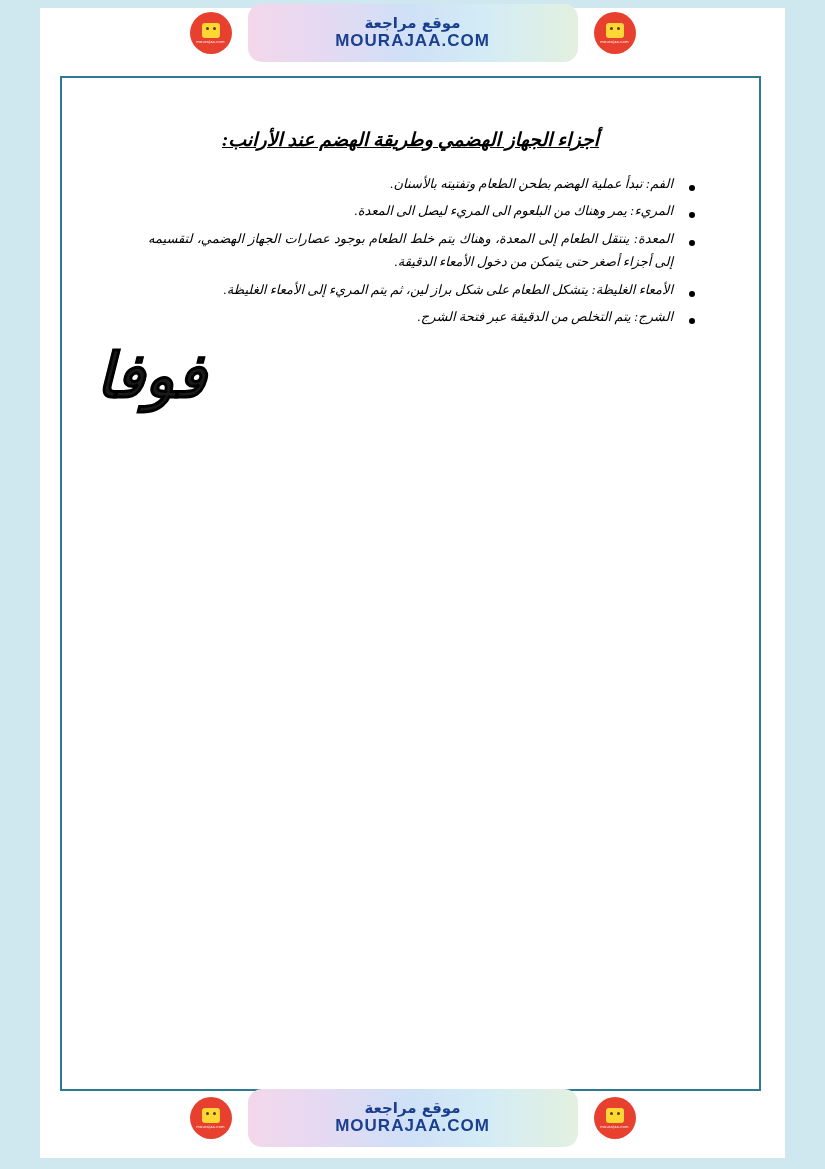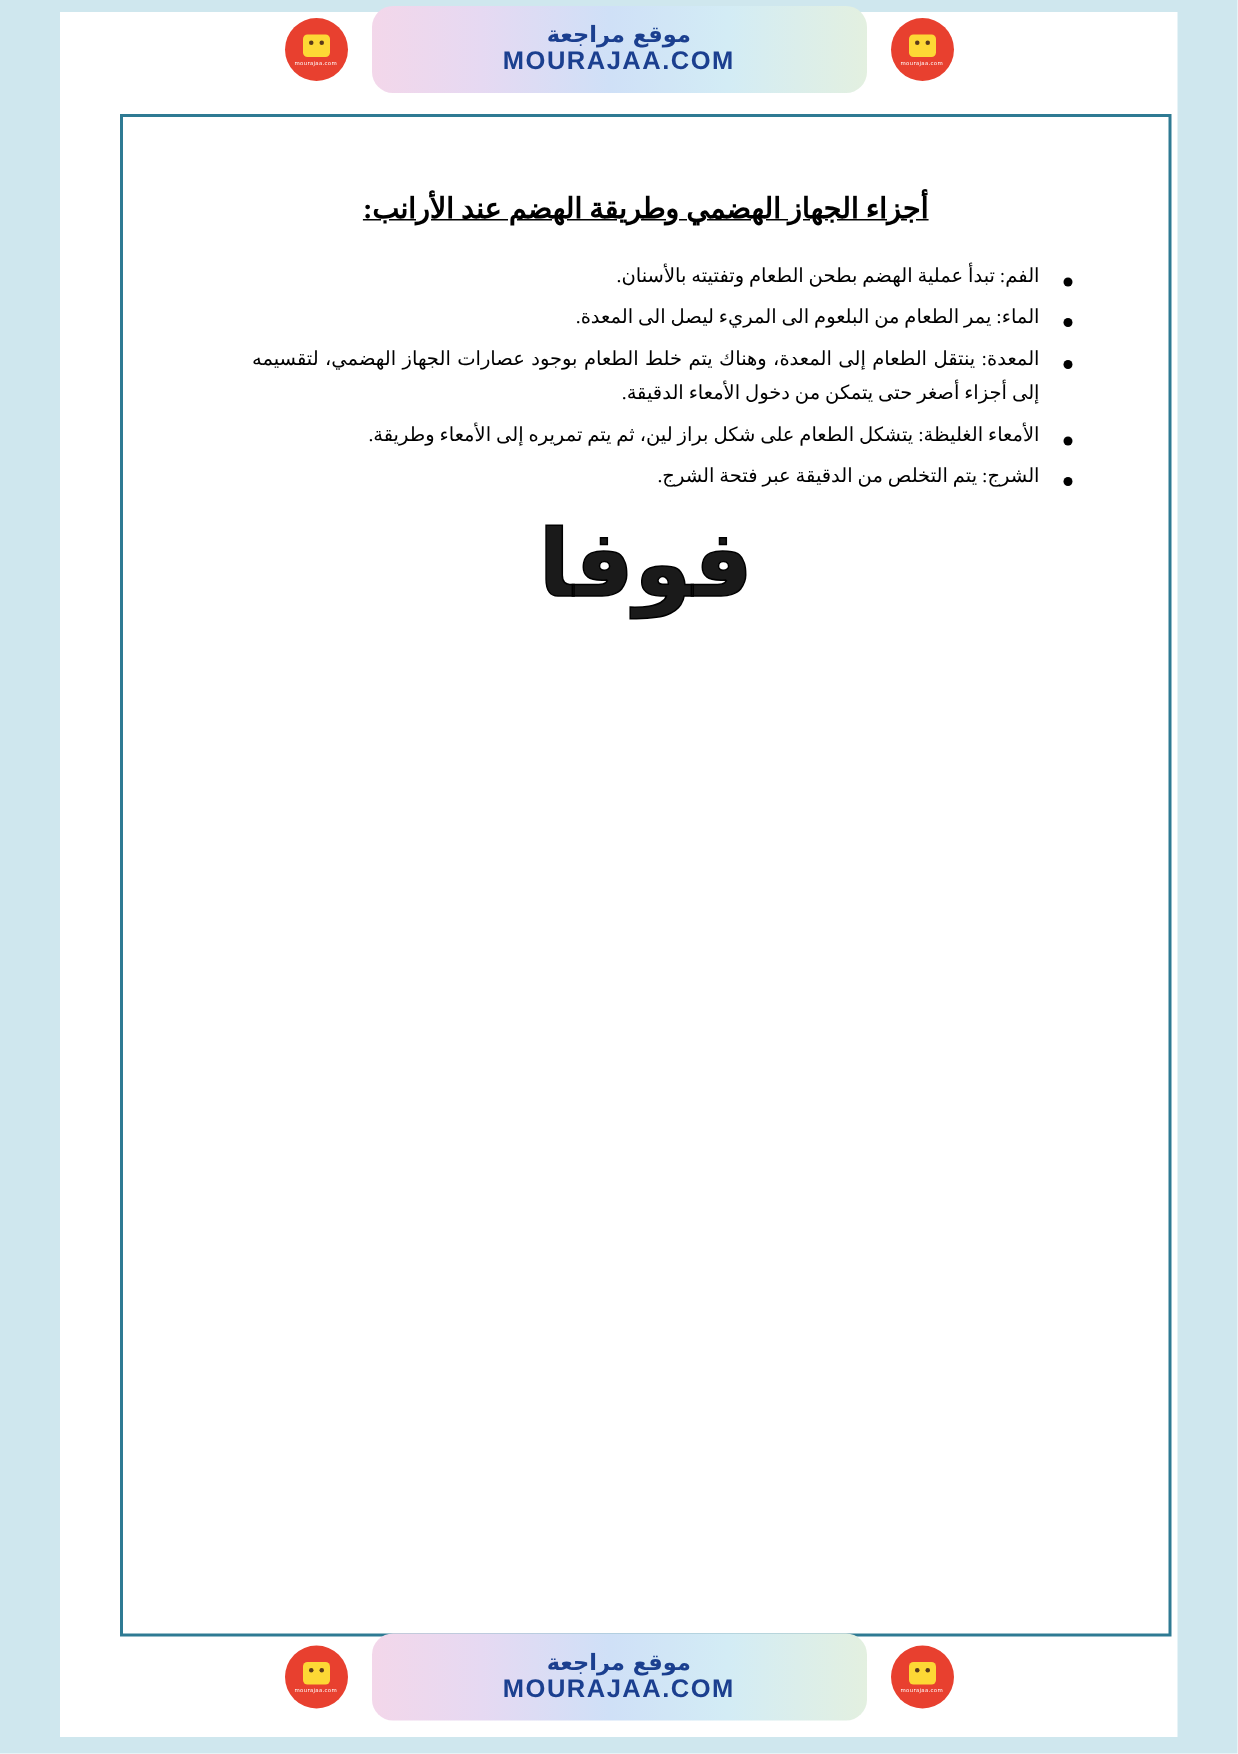--- a/index.html
+++ b/index.html
@@ -110,13 +110,14 @@
   
   .doc-frame {
     position: absolute;
-    left: 40px;
+    left: 20px;
     top: 68px;
     width: 701px;
     height: 1015px;
     border: 2px solid #2e7a93;
     box-sizing: border-box;
     background: #ffffff;
+    font-style: italic;
   }
 
   .content {

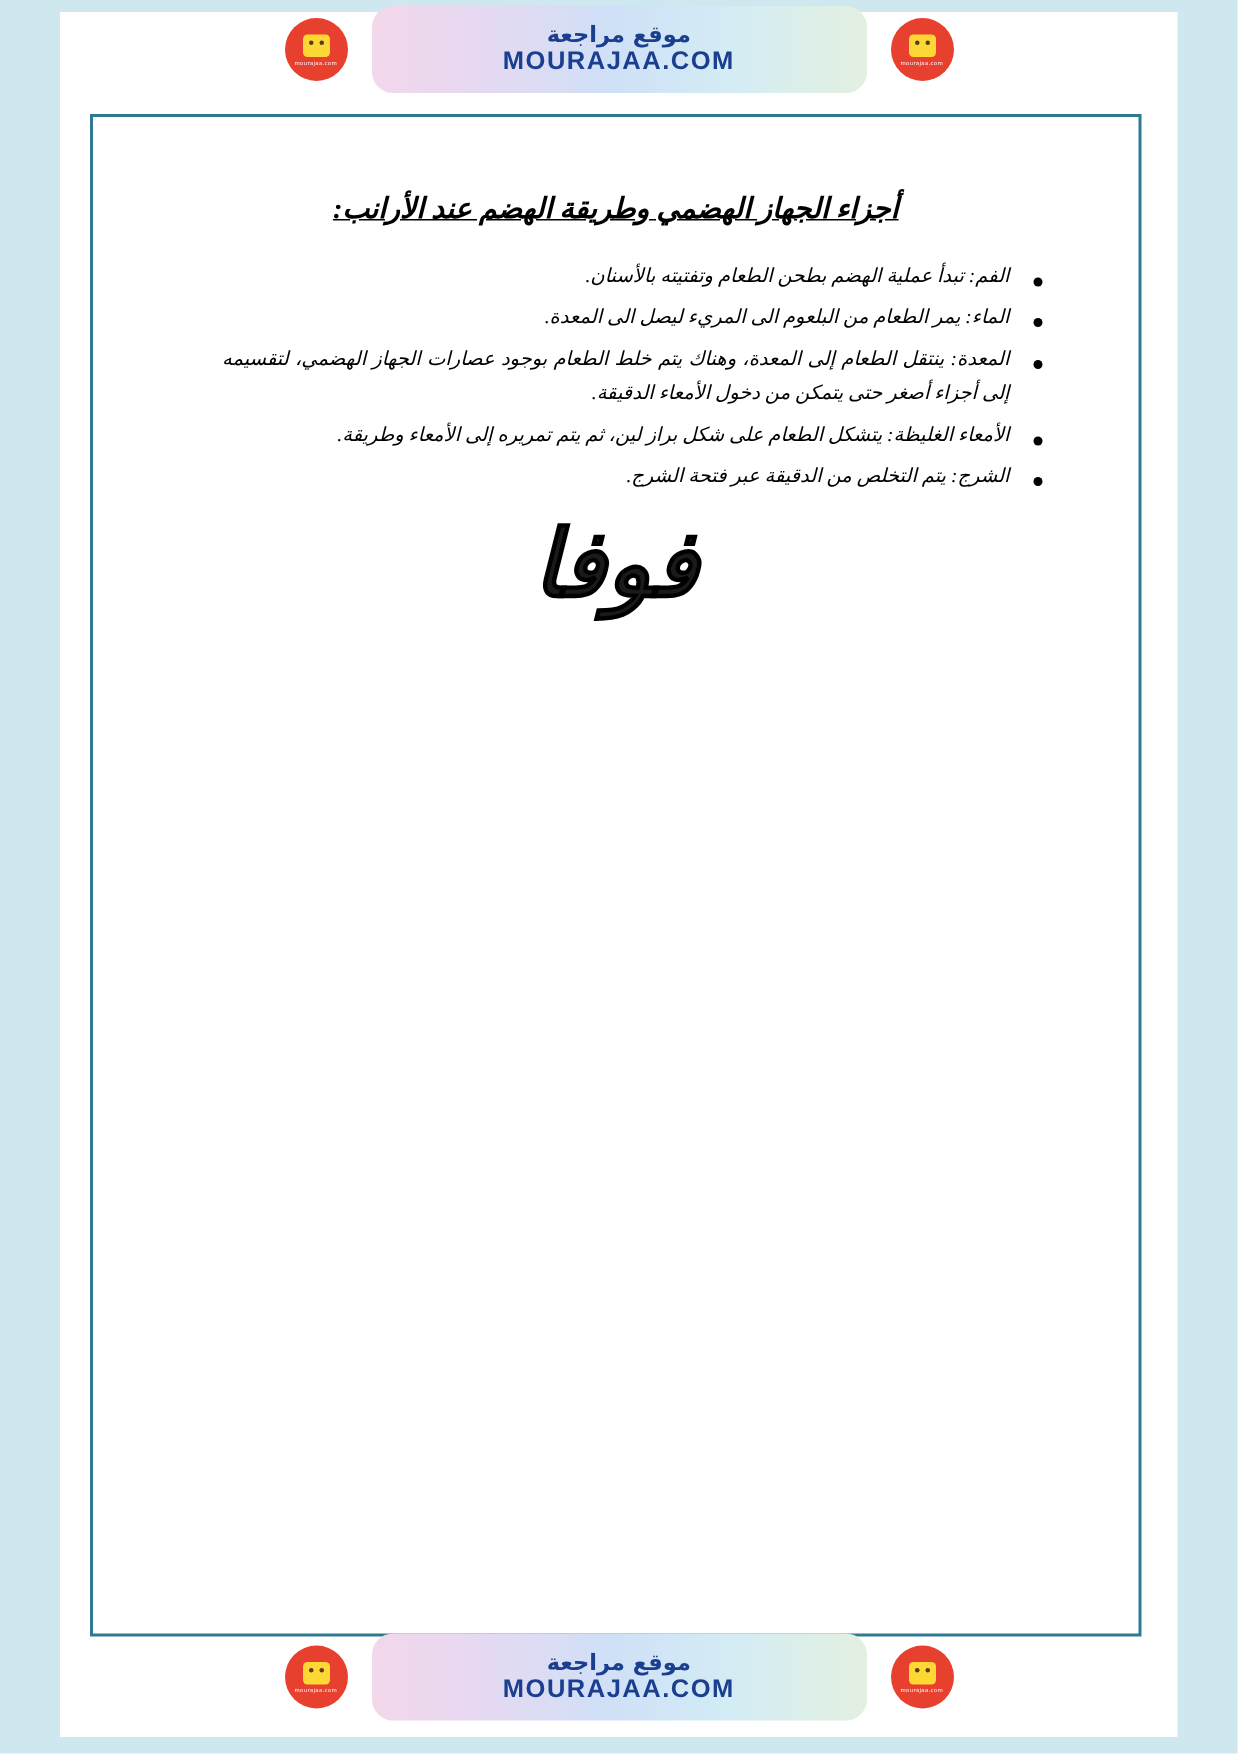--- a/index.html
+++ b/index.html
@@ -183,7 +183,7 @@
       <h1 class="doc-title">أجزاء الجهاز الهضمي وطريقة الهضم عند الأرانب:</h1>
       <ul class="points">
         <li>الفم: تبدأ عملية الهضم بطحن الطعام وتفتيته بالأسنان.</li>
-        <li>الماء: يمر الطعام من البلعوم الى المريء ليصل الى المعدة.</li>
+        <li>المريء: يمر وهناك من البلعوم الى المريء ليصل الى المعدة.</li>
         <li>المعدة: ينتقل الطعام إلى المعدة، وهناك يتم خلط الطعام بوجود عصارات الجهاز الهضمي، لتقسيمه إلى أجزاء أصغر حتى يتمكن من دخول الأمعاء الدقيقة.</li>
         <li>الأمعاء الغليظة: يتشكل الطعام على شكل براز لين، ثم يتم تمريره إلى الأمعاء وطريقة.</li>
         <li>الشرج: يتم التخلص من الدقيقة عبر فتحة الشرج.</li>

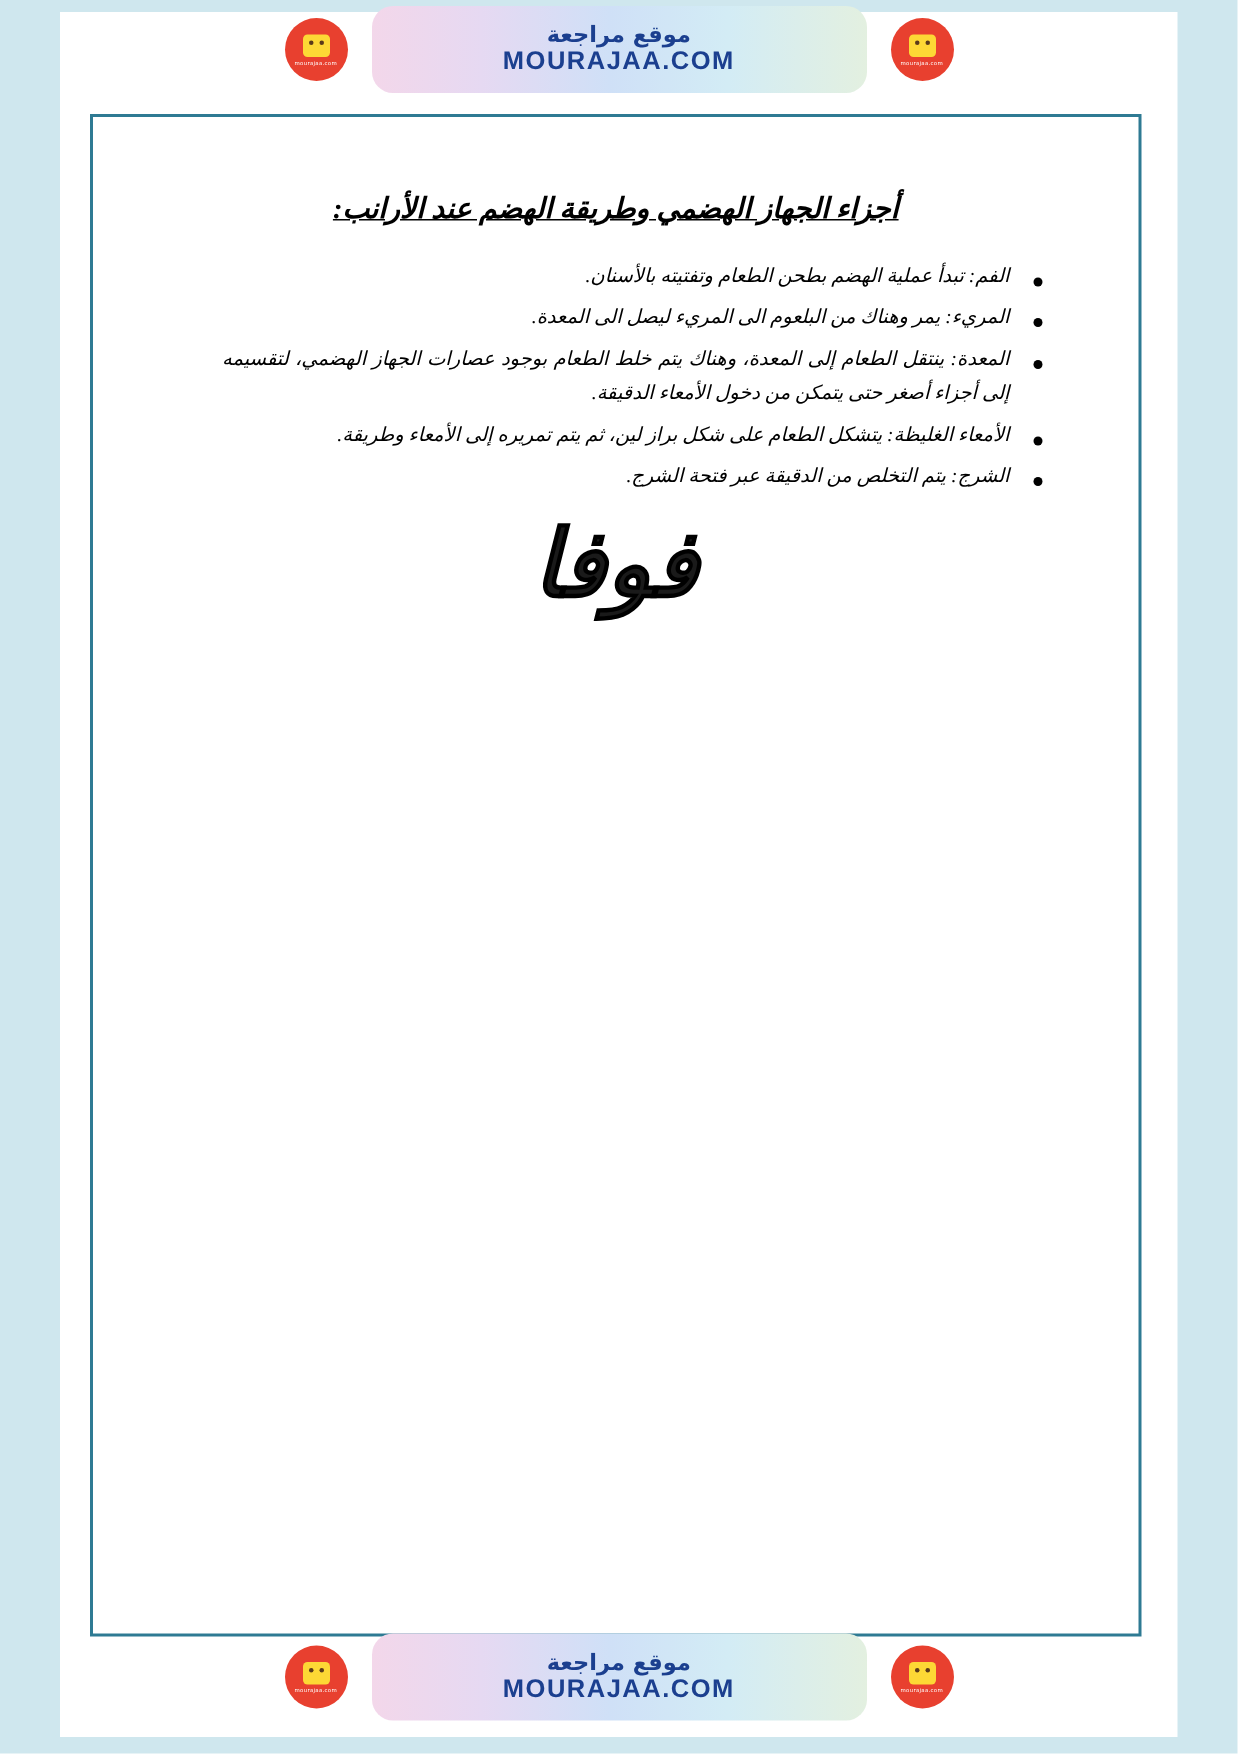--- a/index.html
+++ b/index.html
@@ -185,7 +185,7 @@
         <li>الفم: تبدأ عملية الهضم بطحن الطعام وتفتيته بالأسنان.</li>
         <li>المريء: يمر وهناك من البلعوم الى المريء ليصل الى المعدة.</li>
         <li>المعدة: ينتقل الطعام إلى المعدة، وهناك يتم خلط الطعام بوجود عصارات الجهاز الهضمي، لتقسيمه إلى أجزاء أصغر حتى يتمكن من دخول الأمعاء الدقيقة.</li>
-        <li>الأمعاء الغليظة: يتشكل الطعام على شكل براز لين، ثم يتم تمريره إلى الأمعاء وطريقة.</li>
+        <li>الأمعاء الغليظة: يتشكل الطعام على شكل براز لين، ثم يتم المريء إلى الأمعاء الغليظة.</li>
         <li>الشرج: يتم التخلص من الدقيقة عبر فتحة الشرج.</li>
       </ul>
       <div class="stamp">فوفا</div>

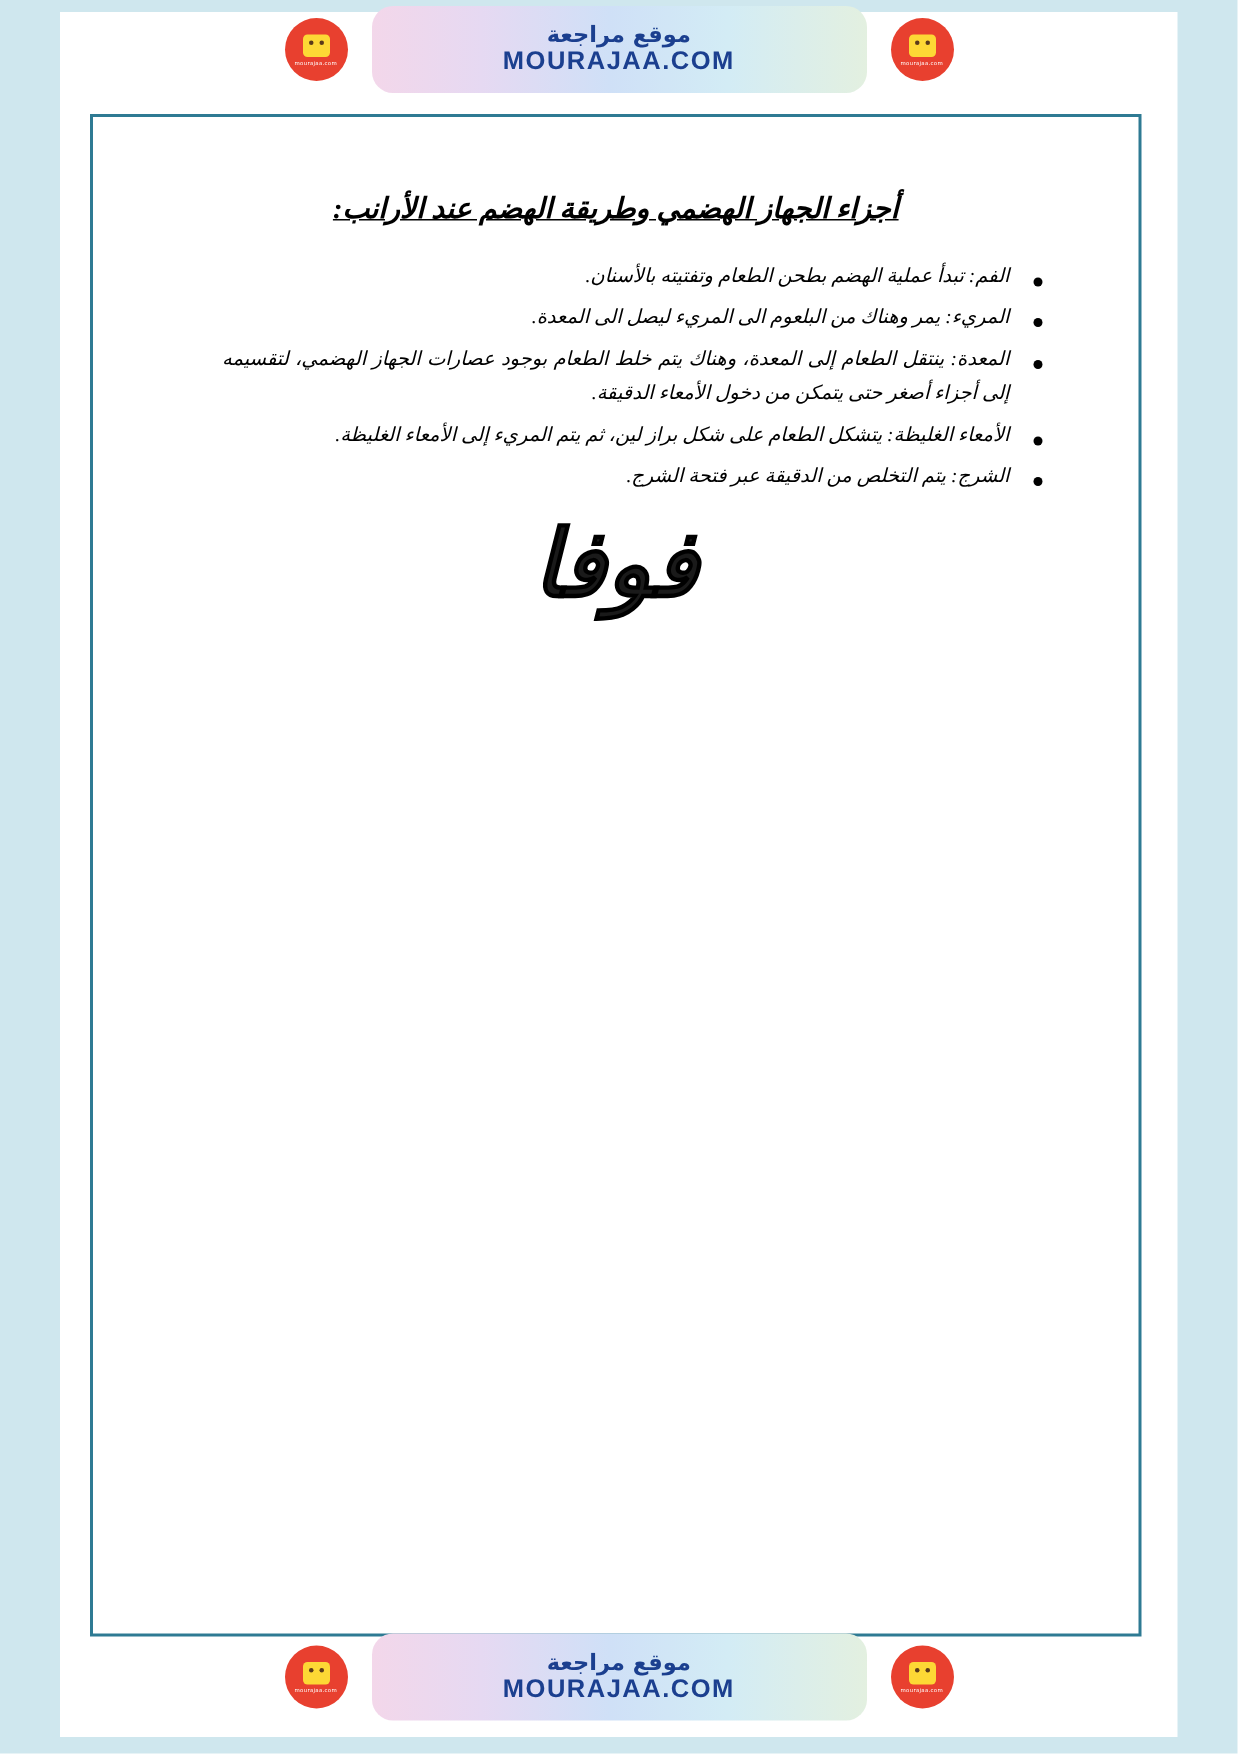--- a/index.html
+++ b/index.html
@@ -163,7 +163,7 @@
   }
 
   .stamp {
-    text-align: center;
+    text-align: left;
     margin-top: 16px;
     font-family: "DejaVu Sans", sans-serif;
     font-size: 62px;

